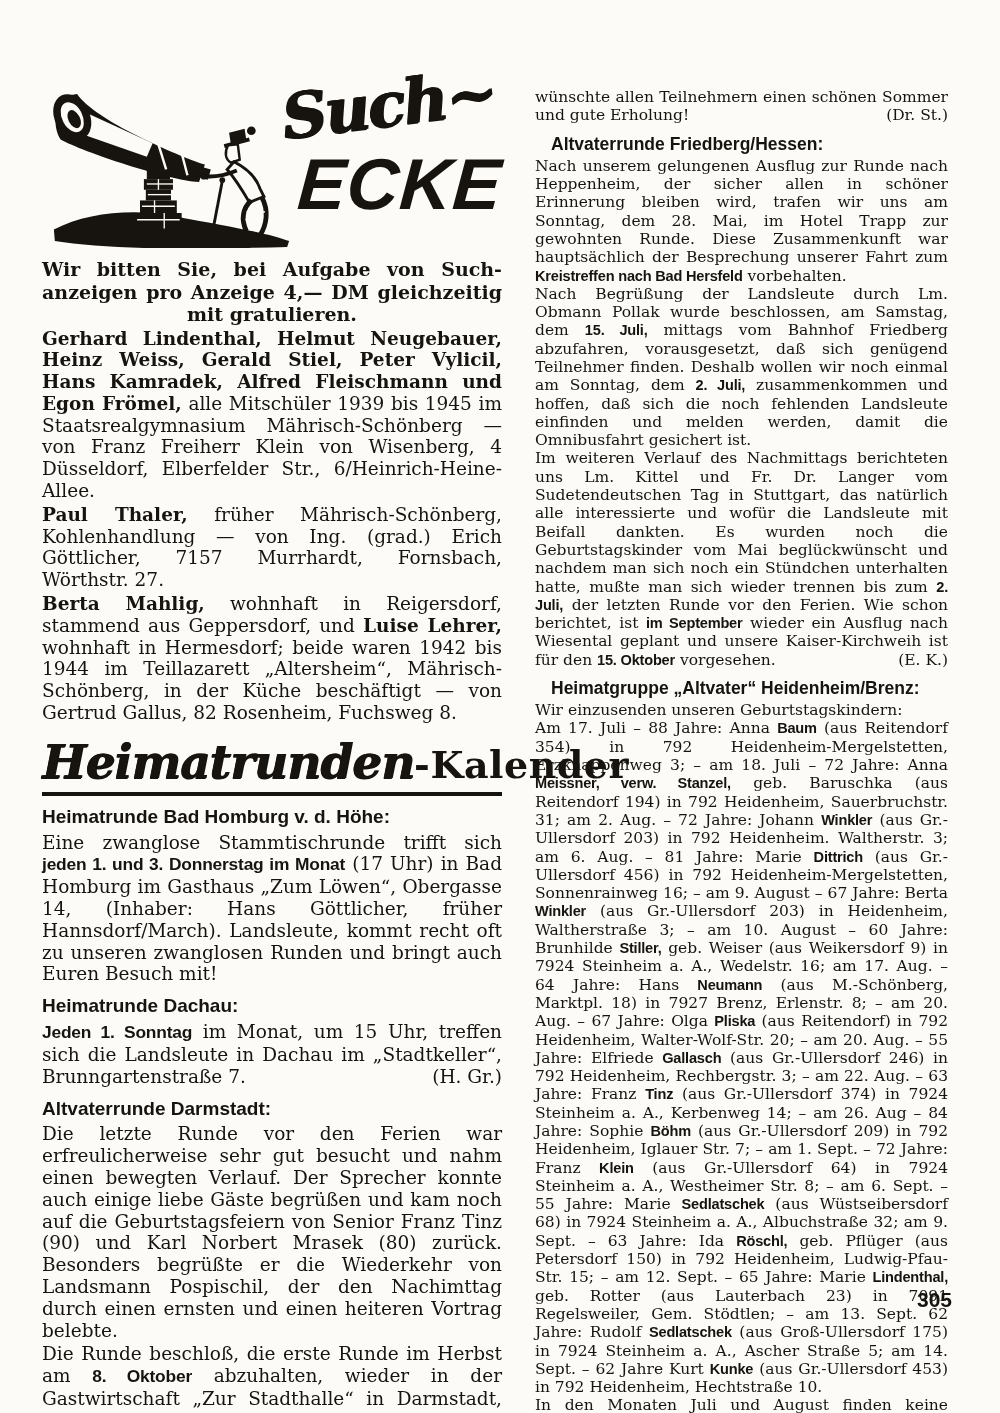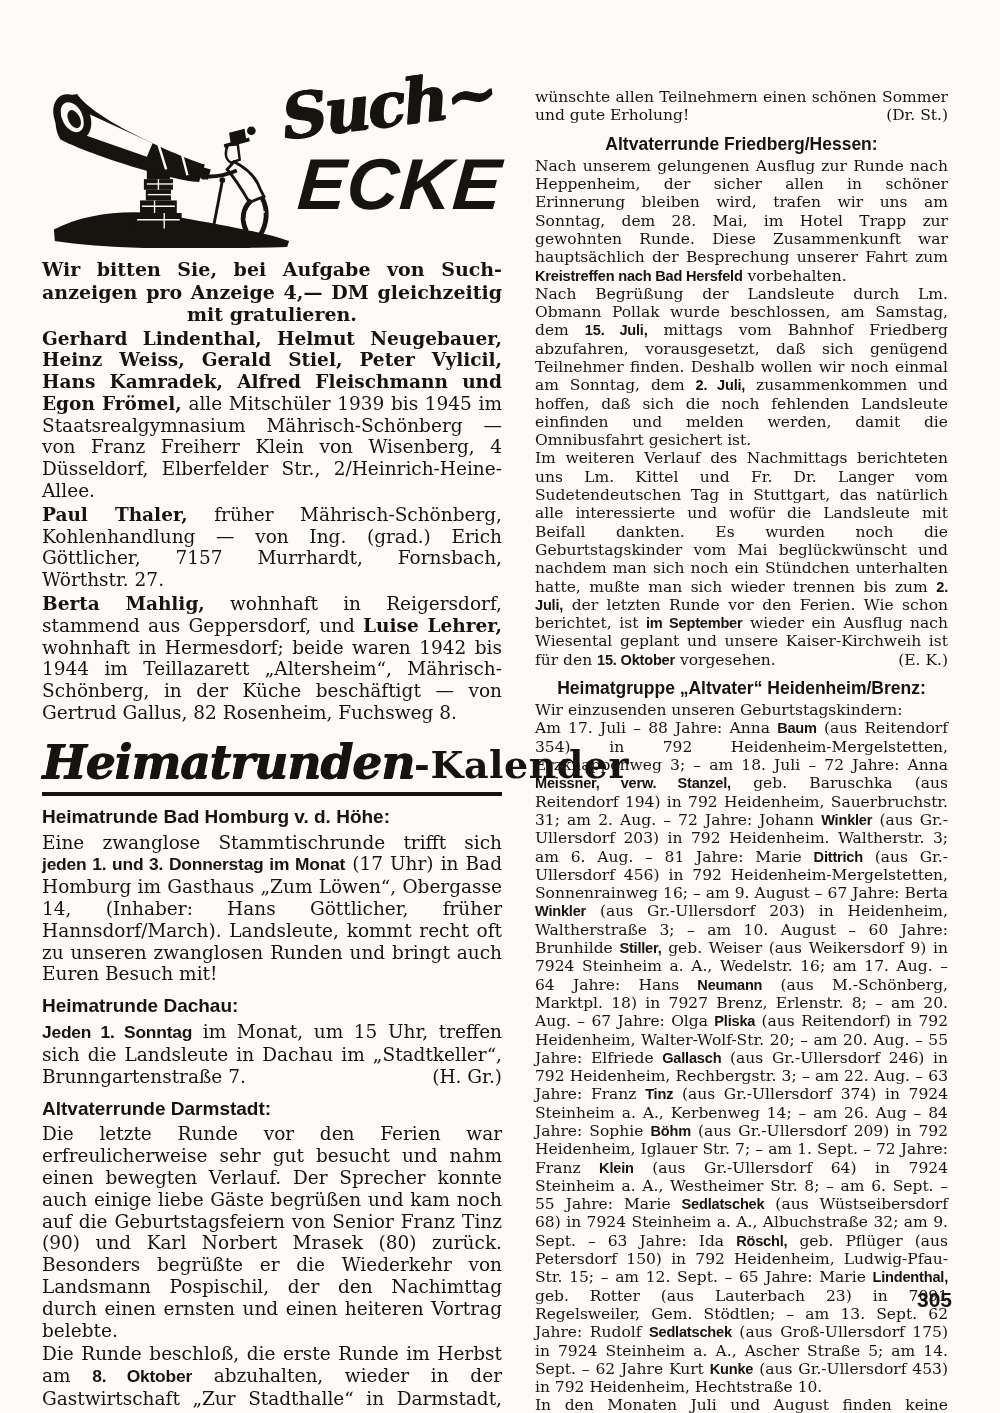--- a/index.html
+++ b/index.html
@@ -67,7 +67,7 @@
     font-weight:bold;font-size:19px;line-height:1.15;
     margin:10px 0 4px;
   }
-  .right .shead{font-size:17.5px;margin:9px 0 3px;text-align:center;}
+  .right .shead{font-size:17.5px;margin:9px 16px 3px;}
   .right .para{font-size:15.5px;line-height:18.3px;margin:0;}
   .has-sig{position:relative;}
   .sig{position:absolute;right:0;bottom:0;}

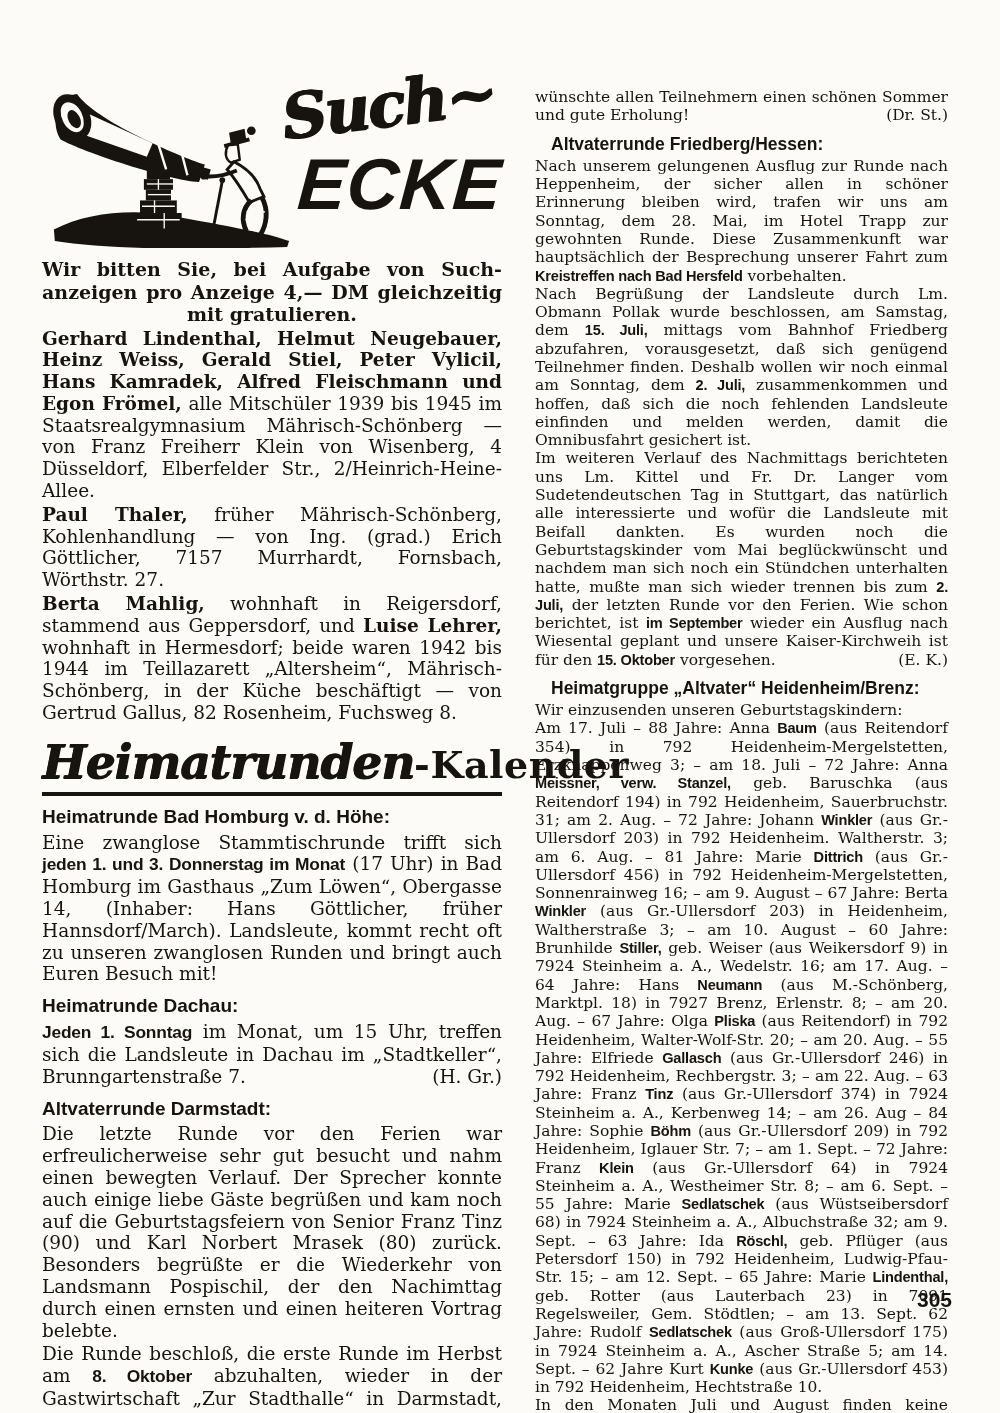--- a/index.html
+++ b/index.html
@@ -148,7 +148,7 @@
       </div>
 
 
-    <div class="para"><span class="bs">Gerhard Lindenthal, Helmut Neugebauer, Heinz Weiss, Gerald Stiel, Peter Vylicil, Hans Kamradek, Alfred Fleischmann und Egon Frömel,</span><span> alle Mitschüler 1939 bis 1945 im Staatsrealgymnasium Mährisch-Schönberg — von Franz Freiherr Klein von Wisenberg, 4 Düsseldorf, Elberfelder Str., 2/Heinrich-Heine-Allee.</span></div>
+    <div class="para"><span class="bs">Gerhard Lindenthal, Helmut Neugebauer, Heinz Weiss, Gerald Stiel, Peter Vylicil, Hans Kamradek, Alfred Fleischmann und Egon Frömel,</span><span> alle Mitschüler 1939 bis 1945 im Staatsrealgymnasium Mährisch-Schönberg — von Franz Freiherr Klein von Wisenberg, 4 Düsseldorf, Elberfelder Str., 6/Heinrich-Heine-Allee.</span></div>
     <div class="para"><span class="bs">Paul Thaler,</span><span> früher Mährisch-Schönberg, Kohlenhandlung — von Ing. (grad.) Erich Göttlicher, 7157 Murrhardt, Fornsbach, Wörthstr. 27.</span></div>
     <div class="para"><span class="bs">Berta Mahlig,</span><span> wohnhaft in Reigersdorf, stammend aus Geppersdorf, und </span><span class="bs">Luise Lehrer,</span><span> wohnhaft in Hermesdorf; beide waren 1942 bis 1944 im Teillazarett „Altersheim“, Mährisch-Schönberg, in der Küche beschäftigt — von Gertrud Gallus, 82 Rosenheim, Fuchsweg 8.</span></div>
 

